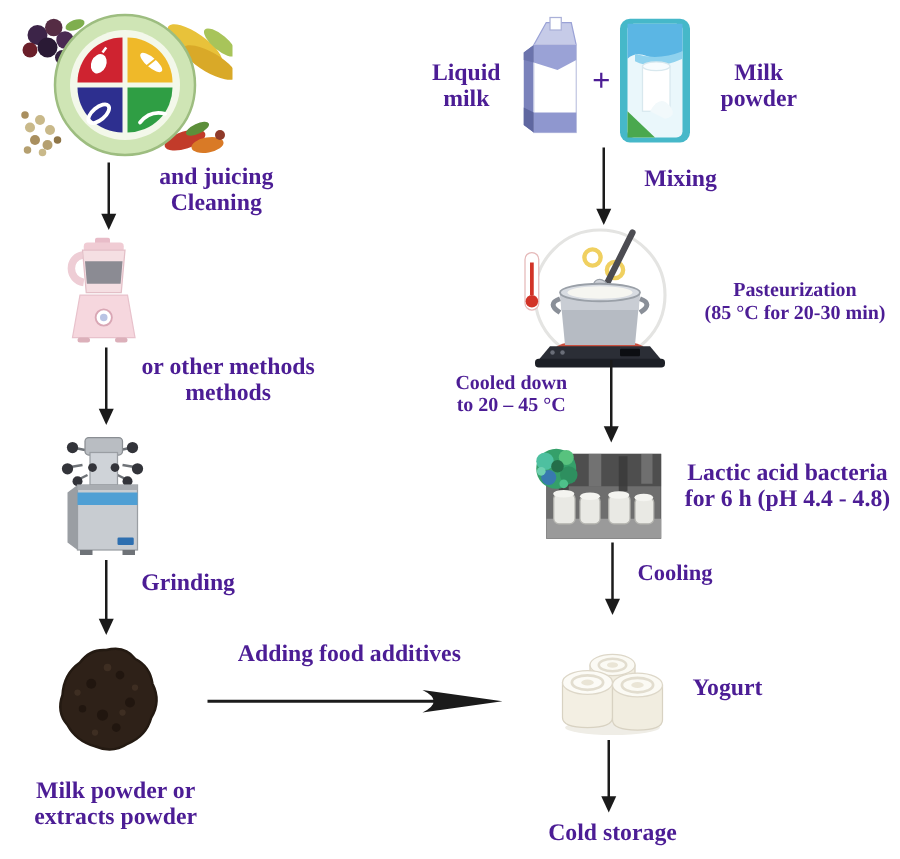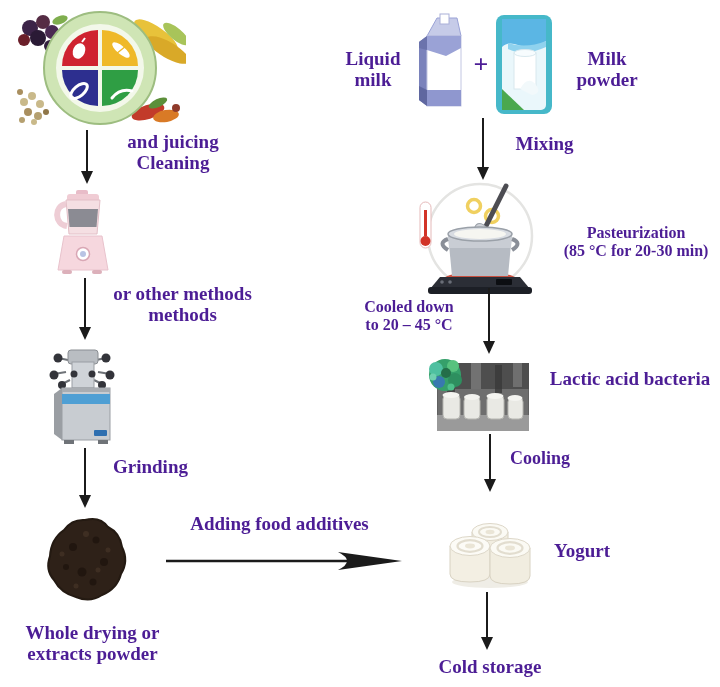--- a/index.html
+++ b/index.html
@@ -298,6 +298,7 @@
 
   <div class="lbl fs15" style="left:540px;top:368px;width:180px">
     <span>Lactic acid bacteria</span>
+      <span>for 6 h (pH 4.4 - 4.8)</span>
   </div>
 
   <div class="va" style="left:483px;top:434px;height:58px">

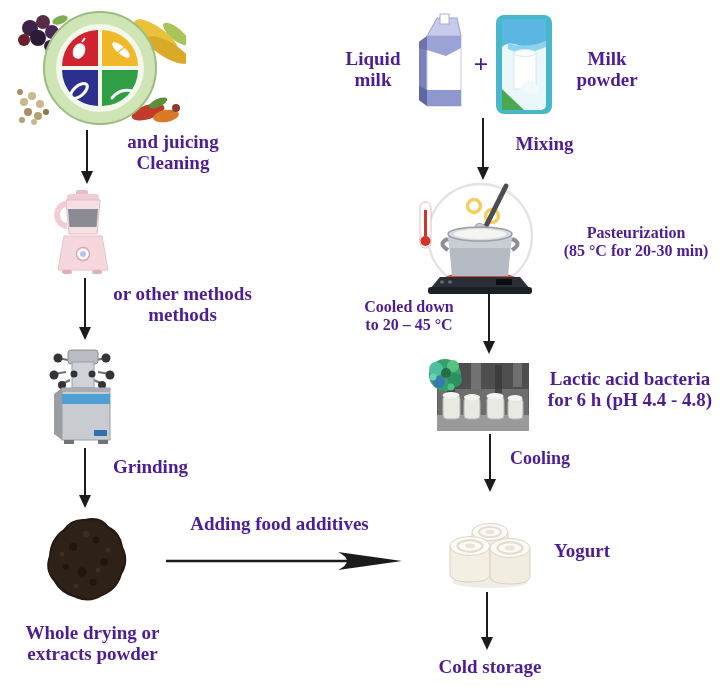--- a/index.html
+++ b/index.html
@@ -167,7 +167,7 @@
     </g>
   </svg>
   <div class="lbl fs19" style="left:10px;top:622px;width:165px">
-    <span>Whole drying or</span>
+    <span>Milk powder or</span>
       <span>extracts powder</span>
   </div>
 

